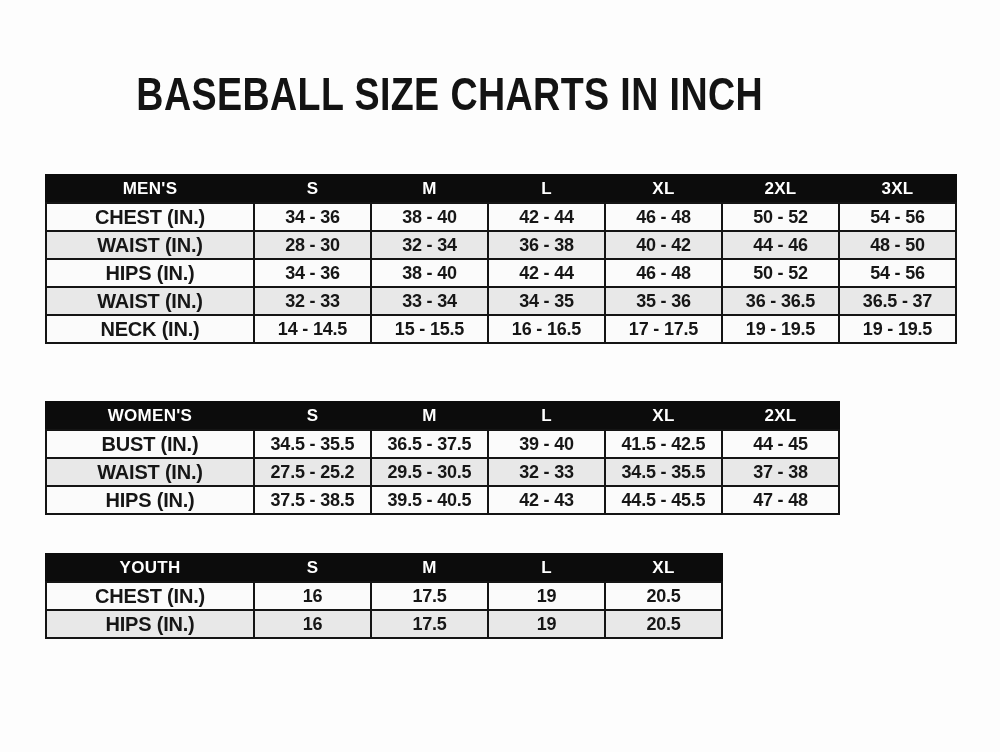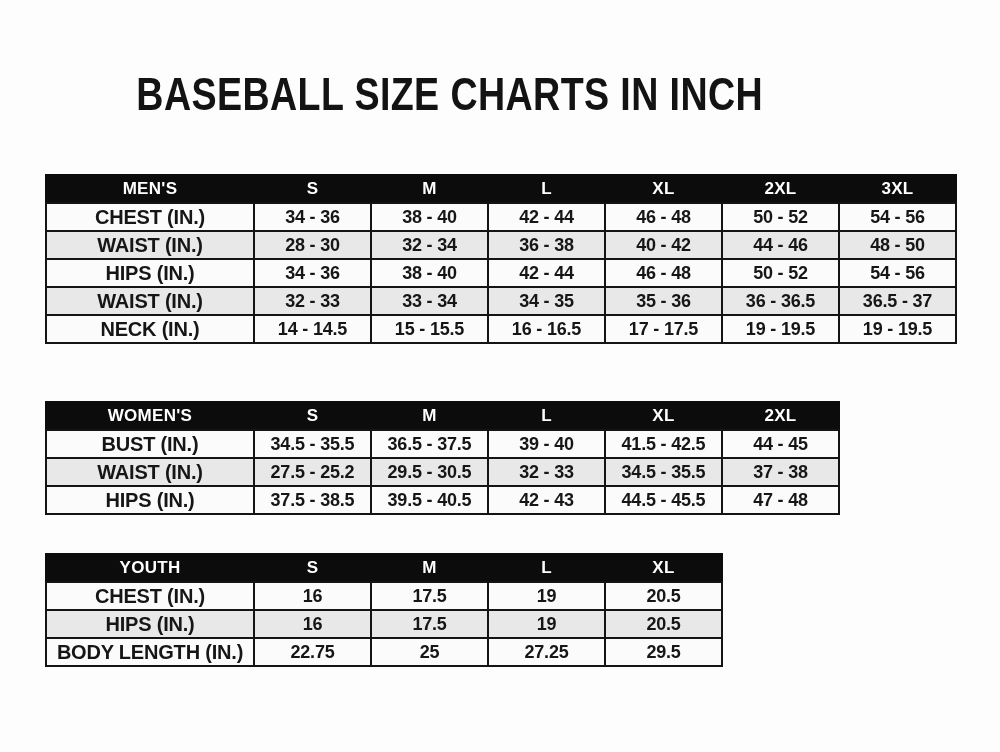--- a/index.html
+++ b/index.html
@@ -222,13 +222,6 @@
             <td class="value">19</td>
             <td class="value">20.5</td>
           </tr>
-          <tr>
-            <td class="row-label">BODY LENGTH (IN.)</td>
-            <td class="value">22.75</td>
-            <td class="value">25</td>
-            <td class="value">27.25</td>
-            <td class="value">29.5</td>
-          </tr>
         </tbody>
       </table>
     </div>

